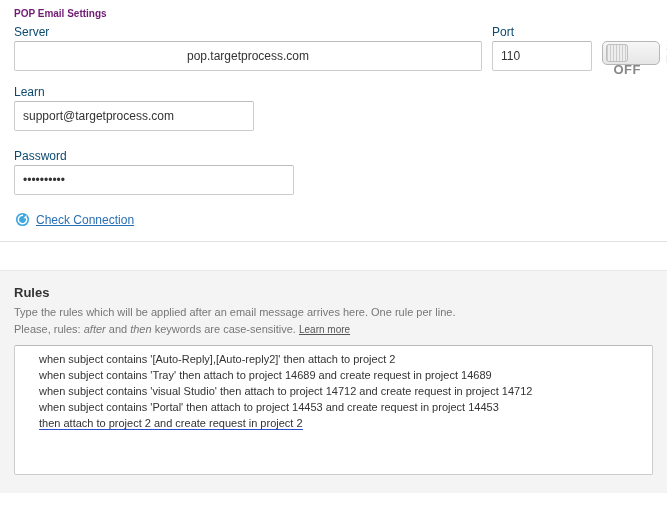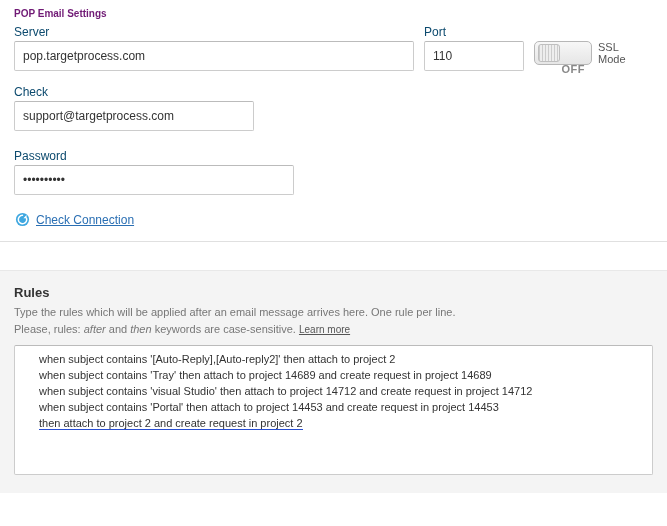--- a/index.html
+++ b/index.html
@@ -45,7 +45,7 @@
     outline: none;
     background: #fff;
   }
-  .server-input { width: 400px; }
+  .server-input { width: 468px; text-align: center; }
   .port-input { width: 100px; }
   .login-input { width: 240px; }
   .password-input { width: 280px; }

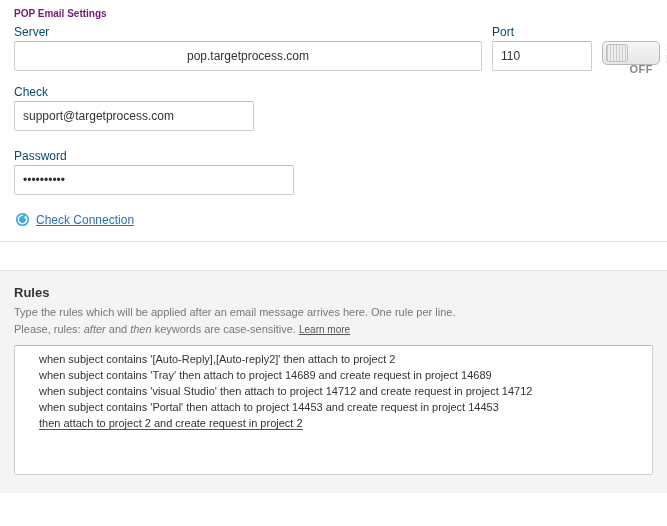--- a/index.html
+++ b/index.html
@@ -68,8 +68,8 @@
     background: repeating-linear-gradient(90deg,#ccc 0 1px,#eee 1px 3px);
   }
   .toggle-off {
-    position: absolute; right: 6px;
-    font-size: 11px; color: #888; font-weight: bold;
+    position: absolute; right: 18px;
+    font-size: 13px; color: #888; font-weight: bold;
     letter-spacing: 0.5px;
     margin-top: 32px;
   }

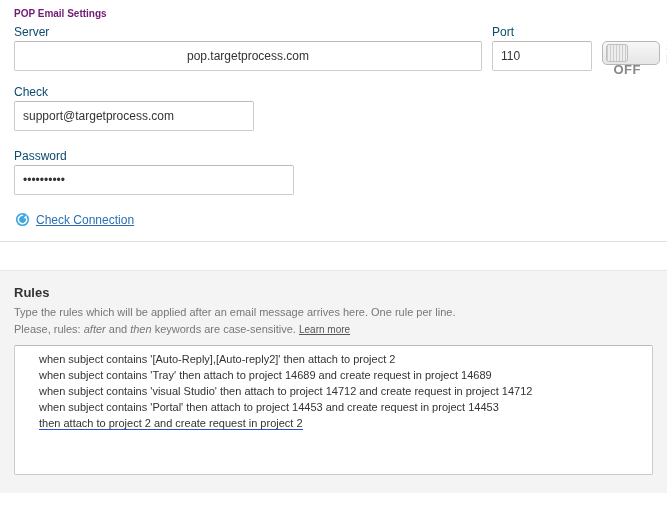--- a/index.html
+++ b/index.html
@@ -160,7 +160,7 @@
   </div>
 
   <div class="field-group" style="margin-top:10px">
-    <div class="label">Check</div>
+    <div class="label">Learn</div>
     <input type="text" class="login-input" value="support@targetprocess.com" style="">
   </div>
 

